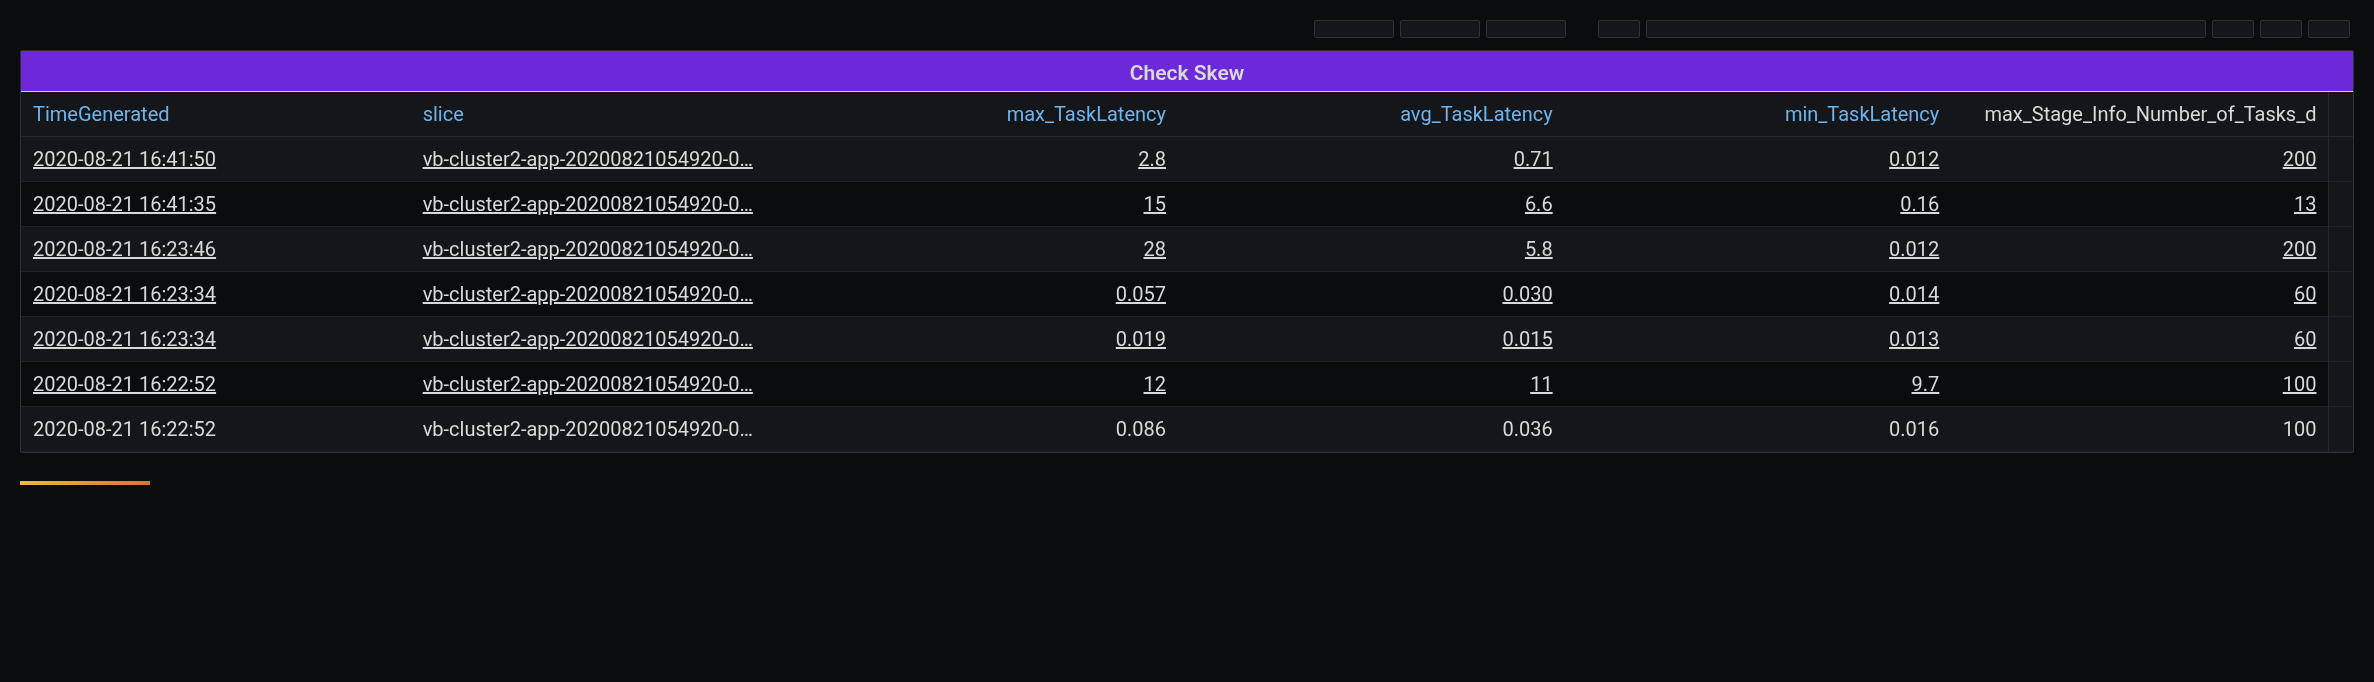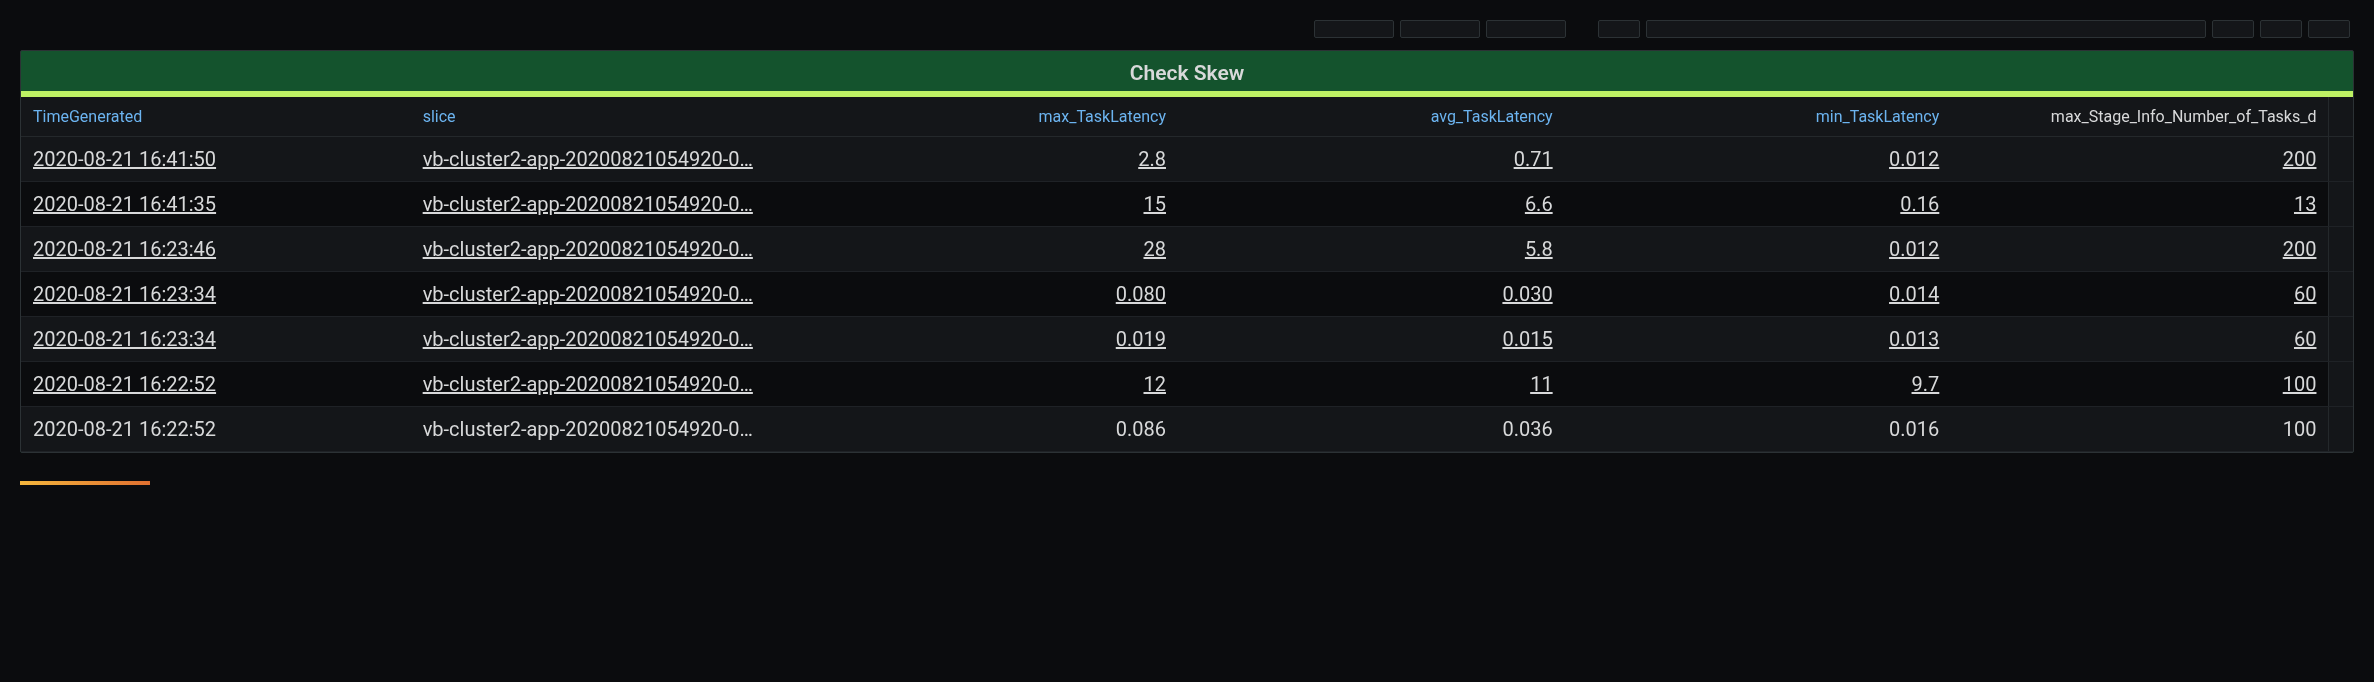--- a/index.html
+++ b/index.html
@@ -36,7 +36,7 @@
     .panel {
       border: 1px solid #2c3235;
       border-radius: 2px;
-      background: #14532d;
+      background: #6d28d9;
     }
     .panel-title {
       text-align: center;

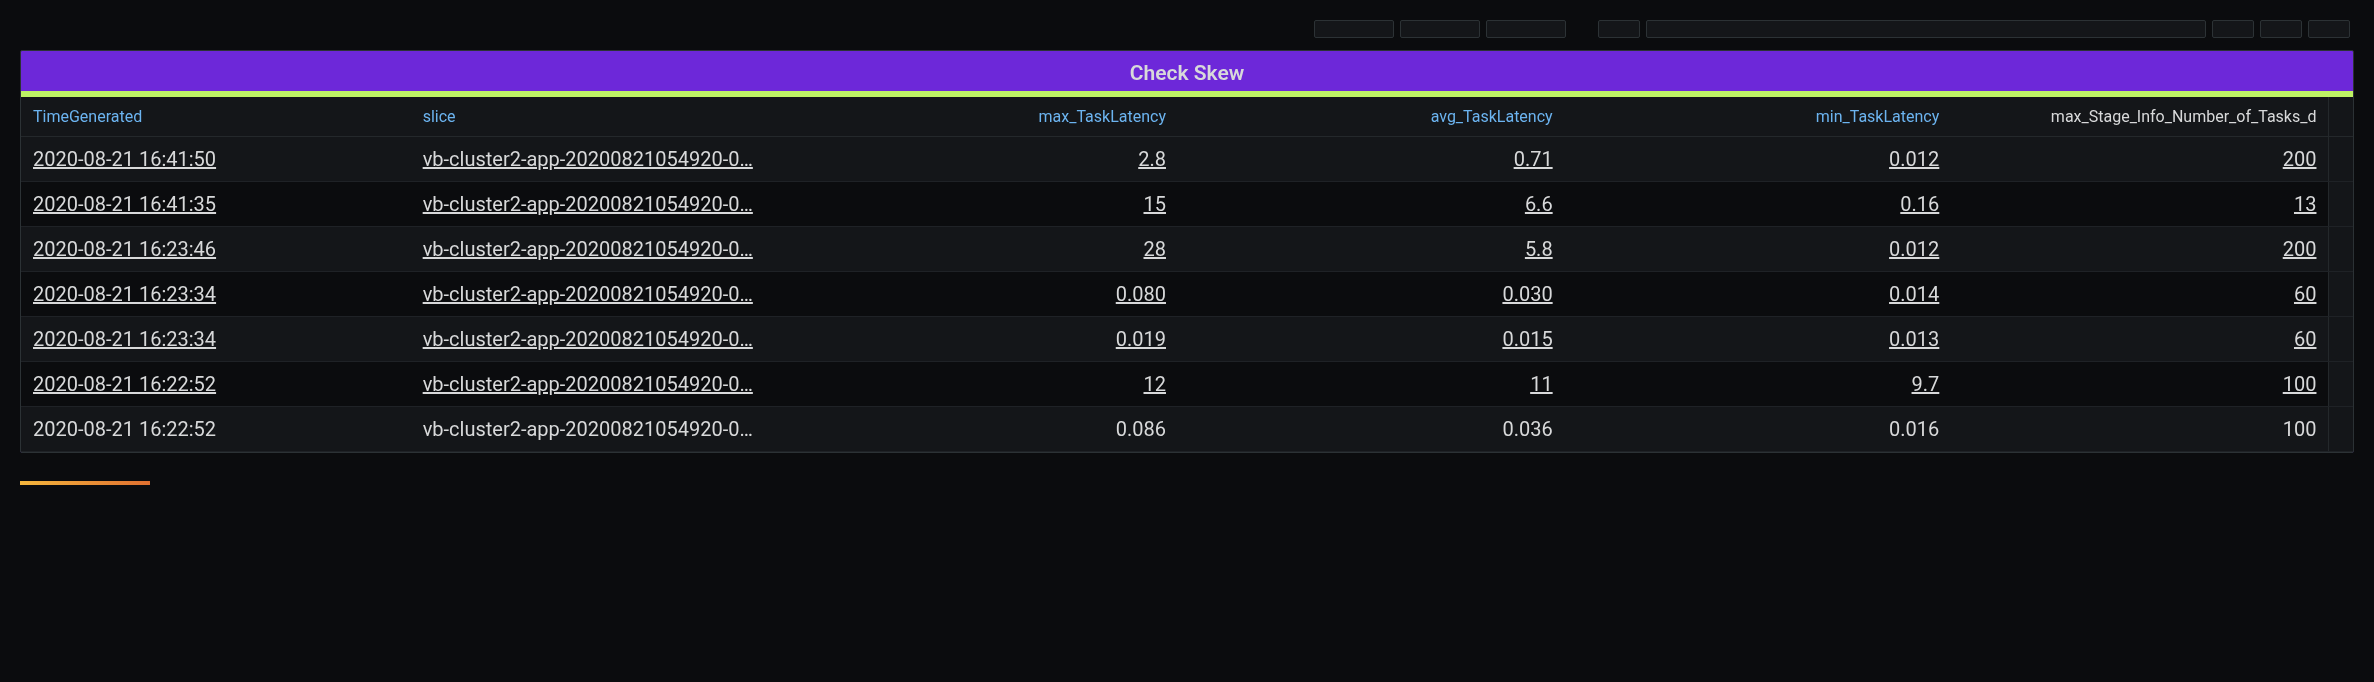--- a/index.html
+++ b/index.html
@@ -57,8 +57,8 @@
       padding: 10px 12px;
       background: #141619;
       border-bottom: 1px solid #24282b;
-      border-top: 6px solid #bef264;
-      font-size: 16px;
+      border-top: 1px solid #bef264;
+      font-size: 20px;
     }
     thead th.num {
       text-align: right;

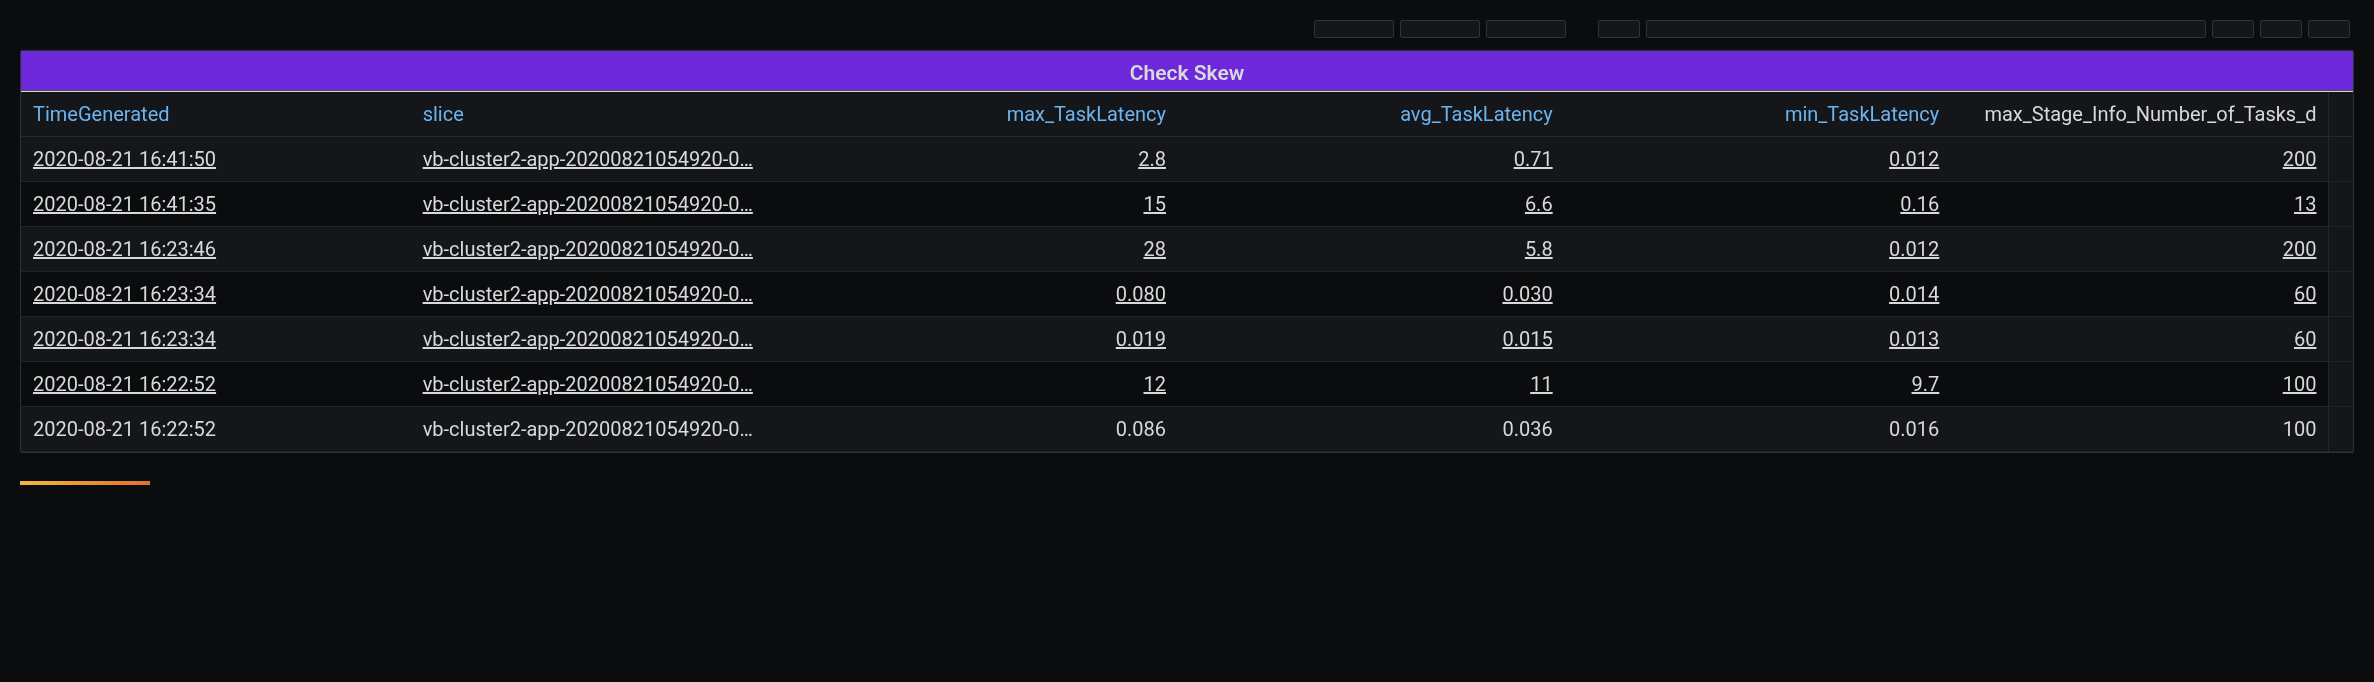--- a/index.html
+++ b/index.html
@@ -174,7 +174,7 @@
         <tr>
           <td><span class="link">2020-08-21 16:23:34</span></td>
           <td><span class="link">vb-cluster2-app-20200821054920-0…</span></td>
-          <td class="num"><span class="link">0.080</span></td>
+          <td class="num"><span class="link">0.057</span></td>
           <td class="num"><span class="link">0.030</span></td>
           <td class="num"><span class="link">0.014</span></td>
           <td class="num"><span class="link">60</span></td>

